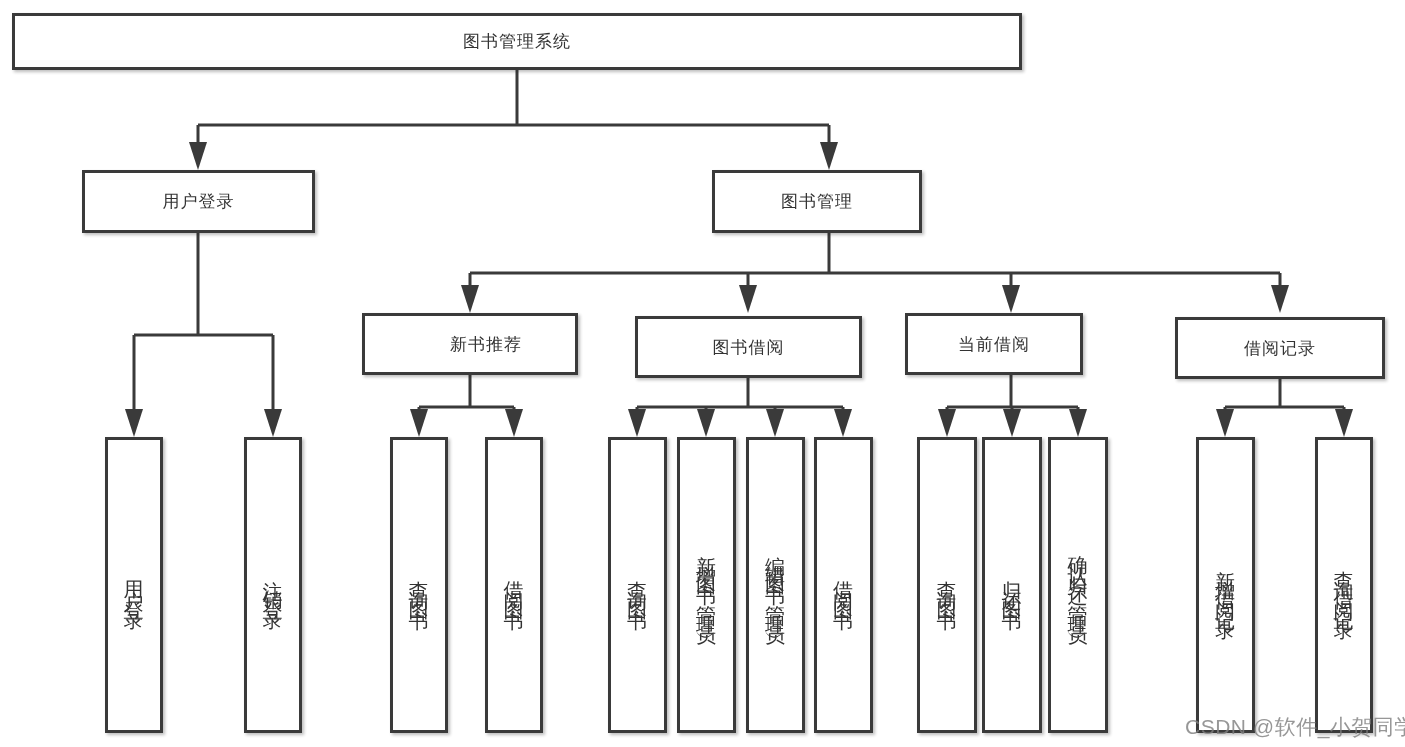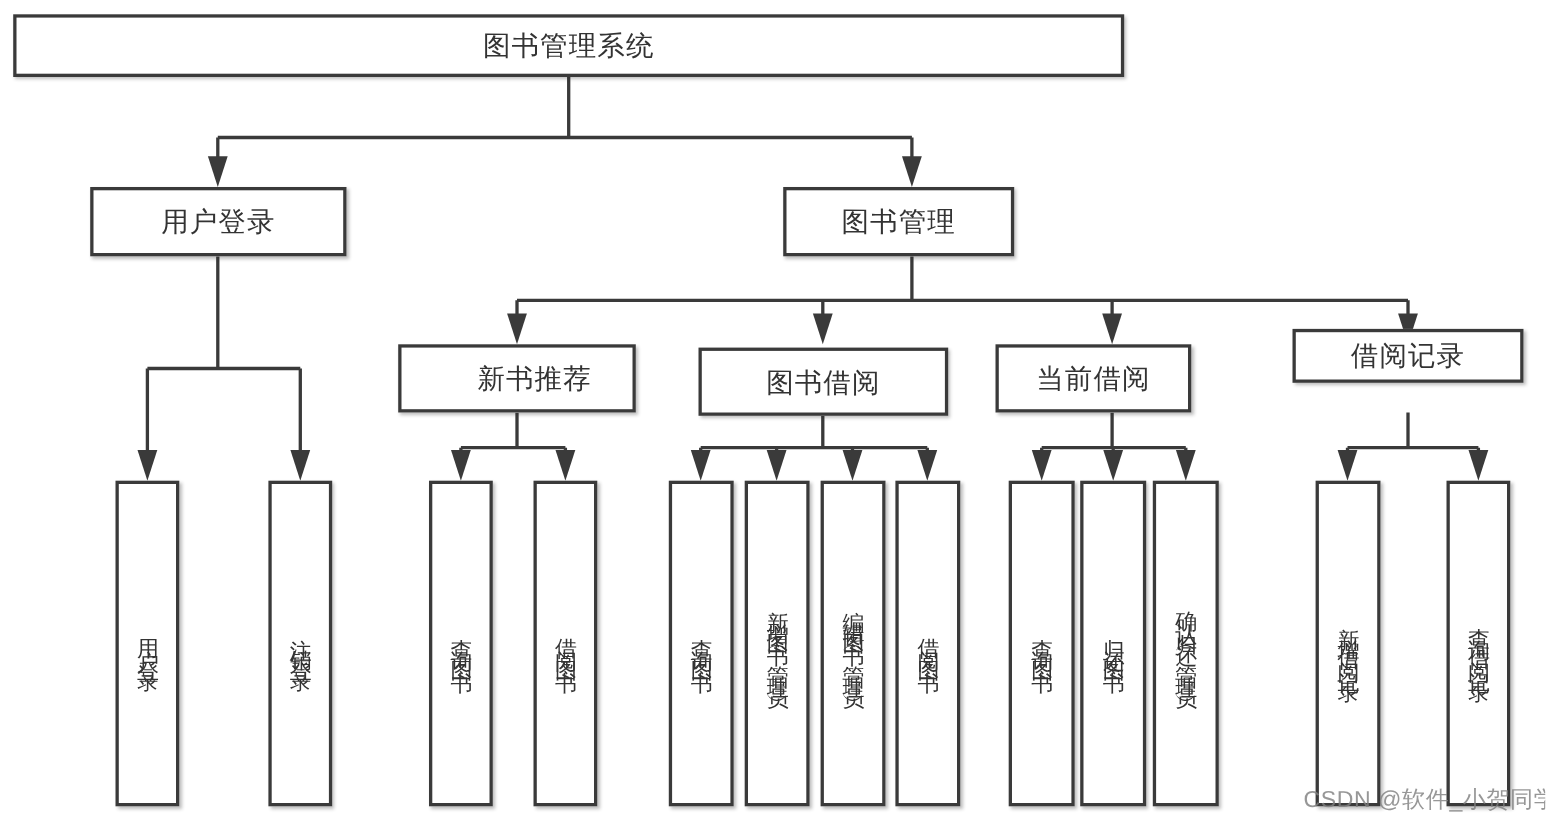--- a/index.html
+++ b/index.html
@@ -38,7 +38,7 @@
     display: flex;
     align-items: center;
     justify-content: center;
-    font-size: 25px;
+    font-size: 17px;
     letter-spacing: 1px;
     color: #333333;
     box-shadow: 2px 2px 3px rgba(40,40,40,0.30);

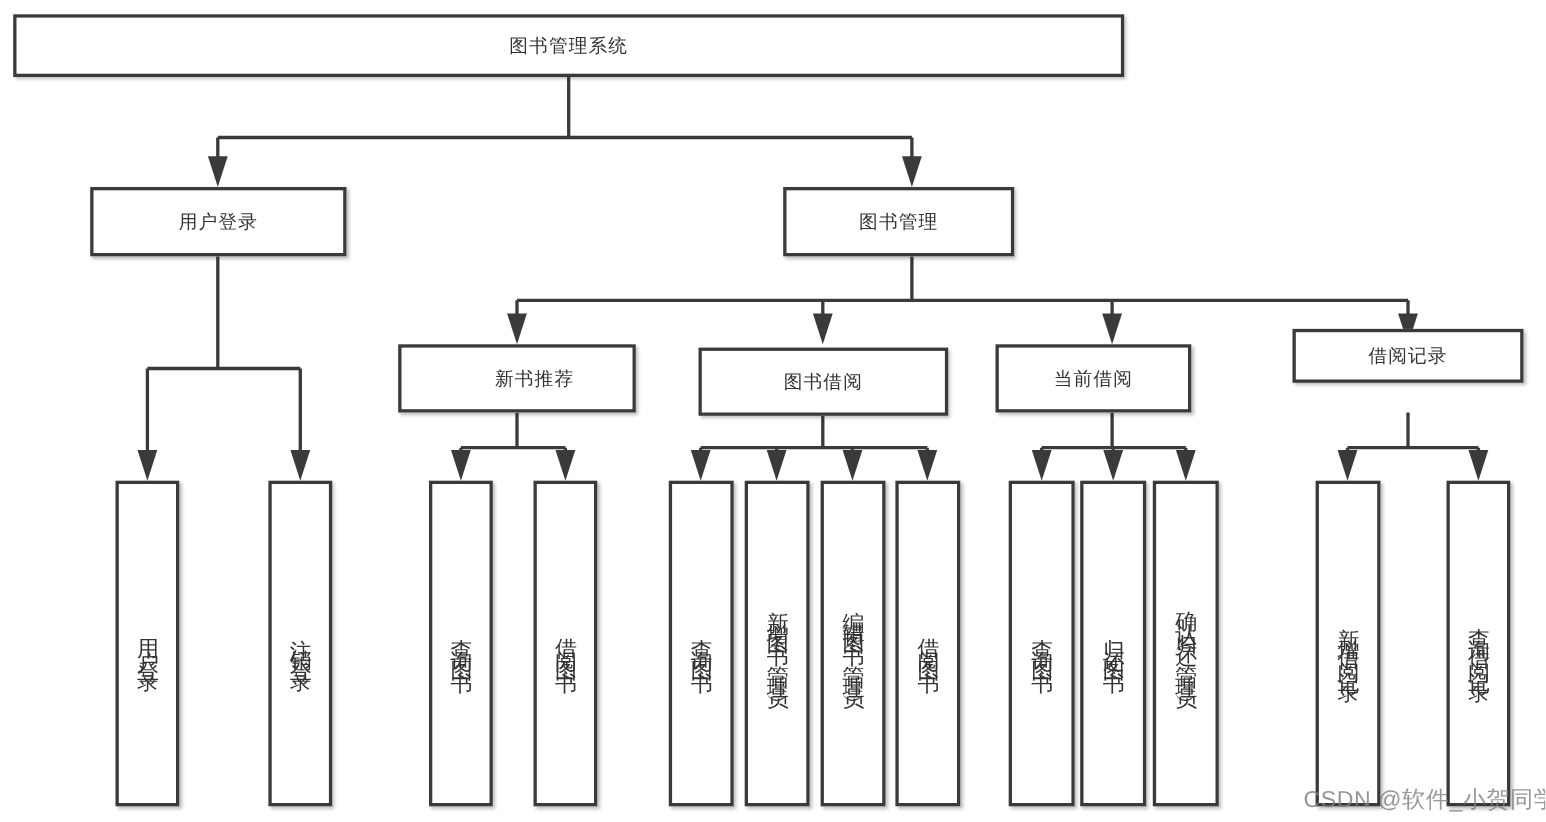--- a/index.html
+++ b/index.html
@@ -137,7 +137,7 @@
   <div class="node" style="left:362px; top:313px; width:216px; height:62px;padding-left:32px;">新书推荐</div>
   <div class="node" style="left:635px; top:316px; width:227px; height:62px;">图书借阅</div>
   <div class="node" style="left:905px; top:313px; width:178px; height:62px;">当前借阅</div>
-  <div class="node" style="left:1175px; top:299px; width:210px; height:49px;">借阅记录</div>
+  <div class="node" style="left:1175px; top:317px; width:210px; height:62px;">借阅记录</div>
 
   <div class="leaf" style="left:105px; width:58px;">
     <span class="vtext">用户登录</span>

